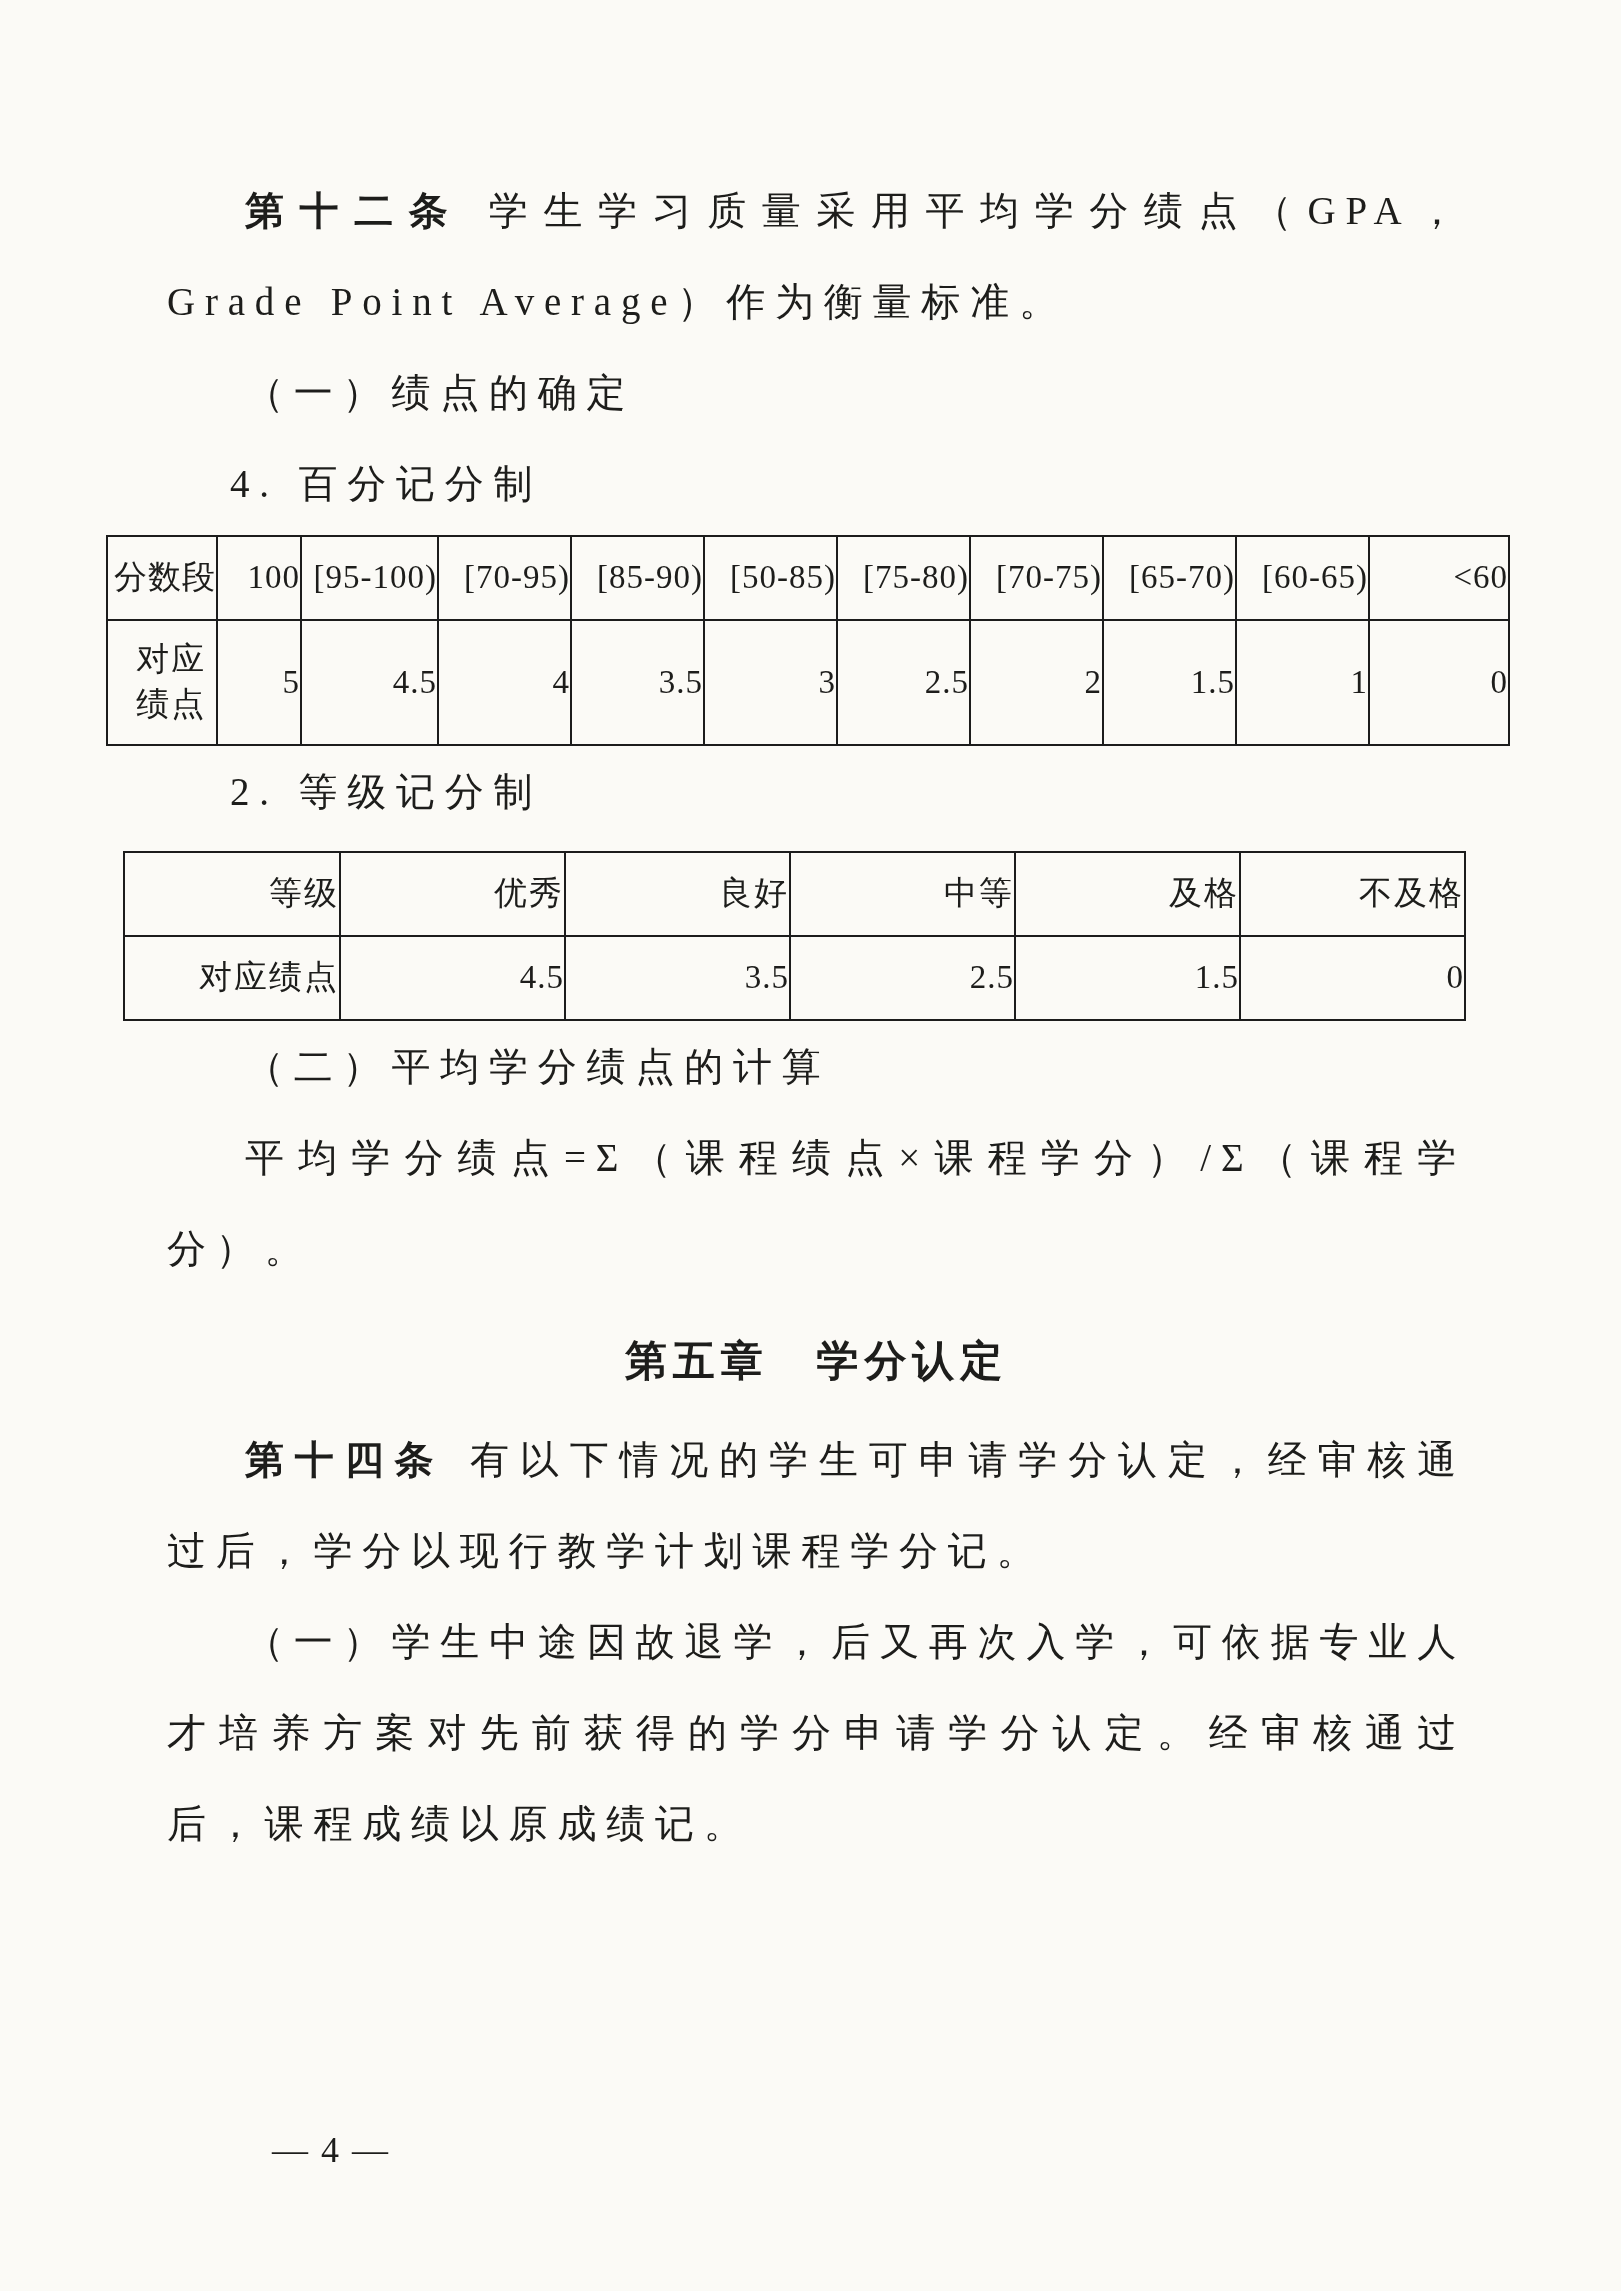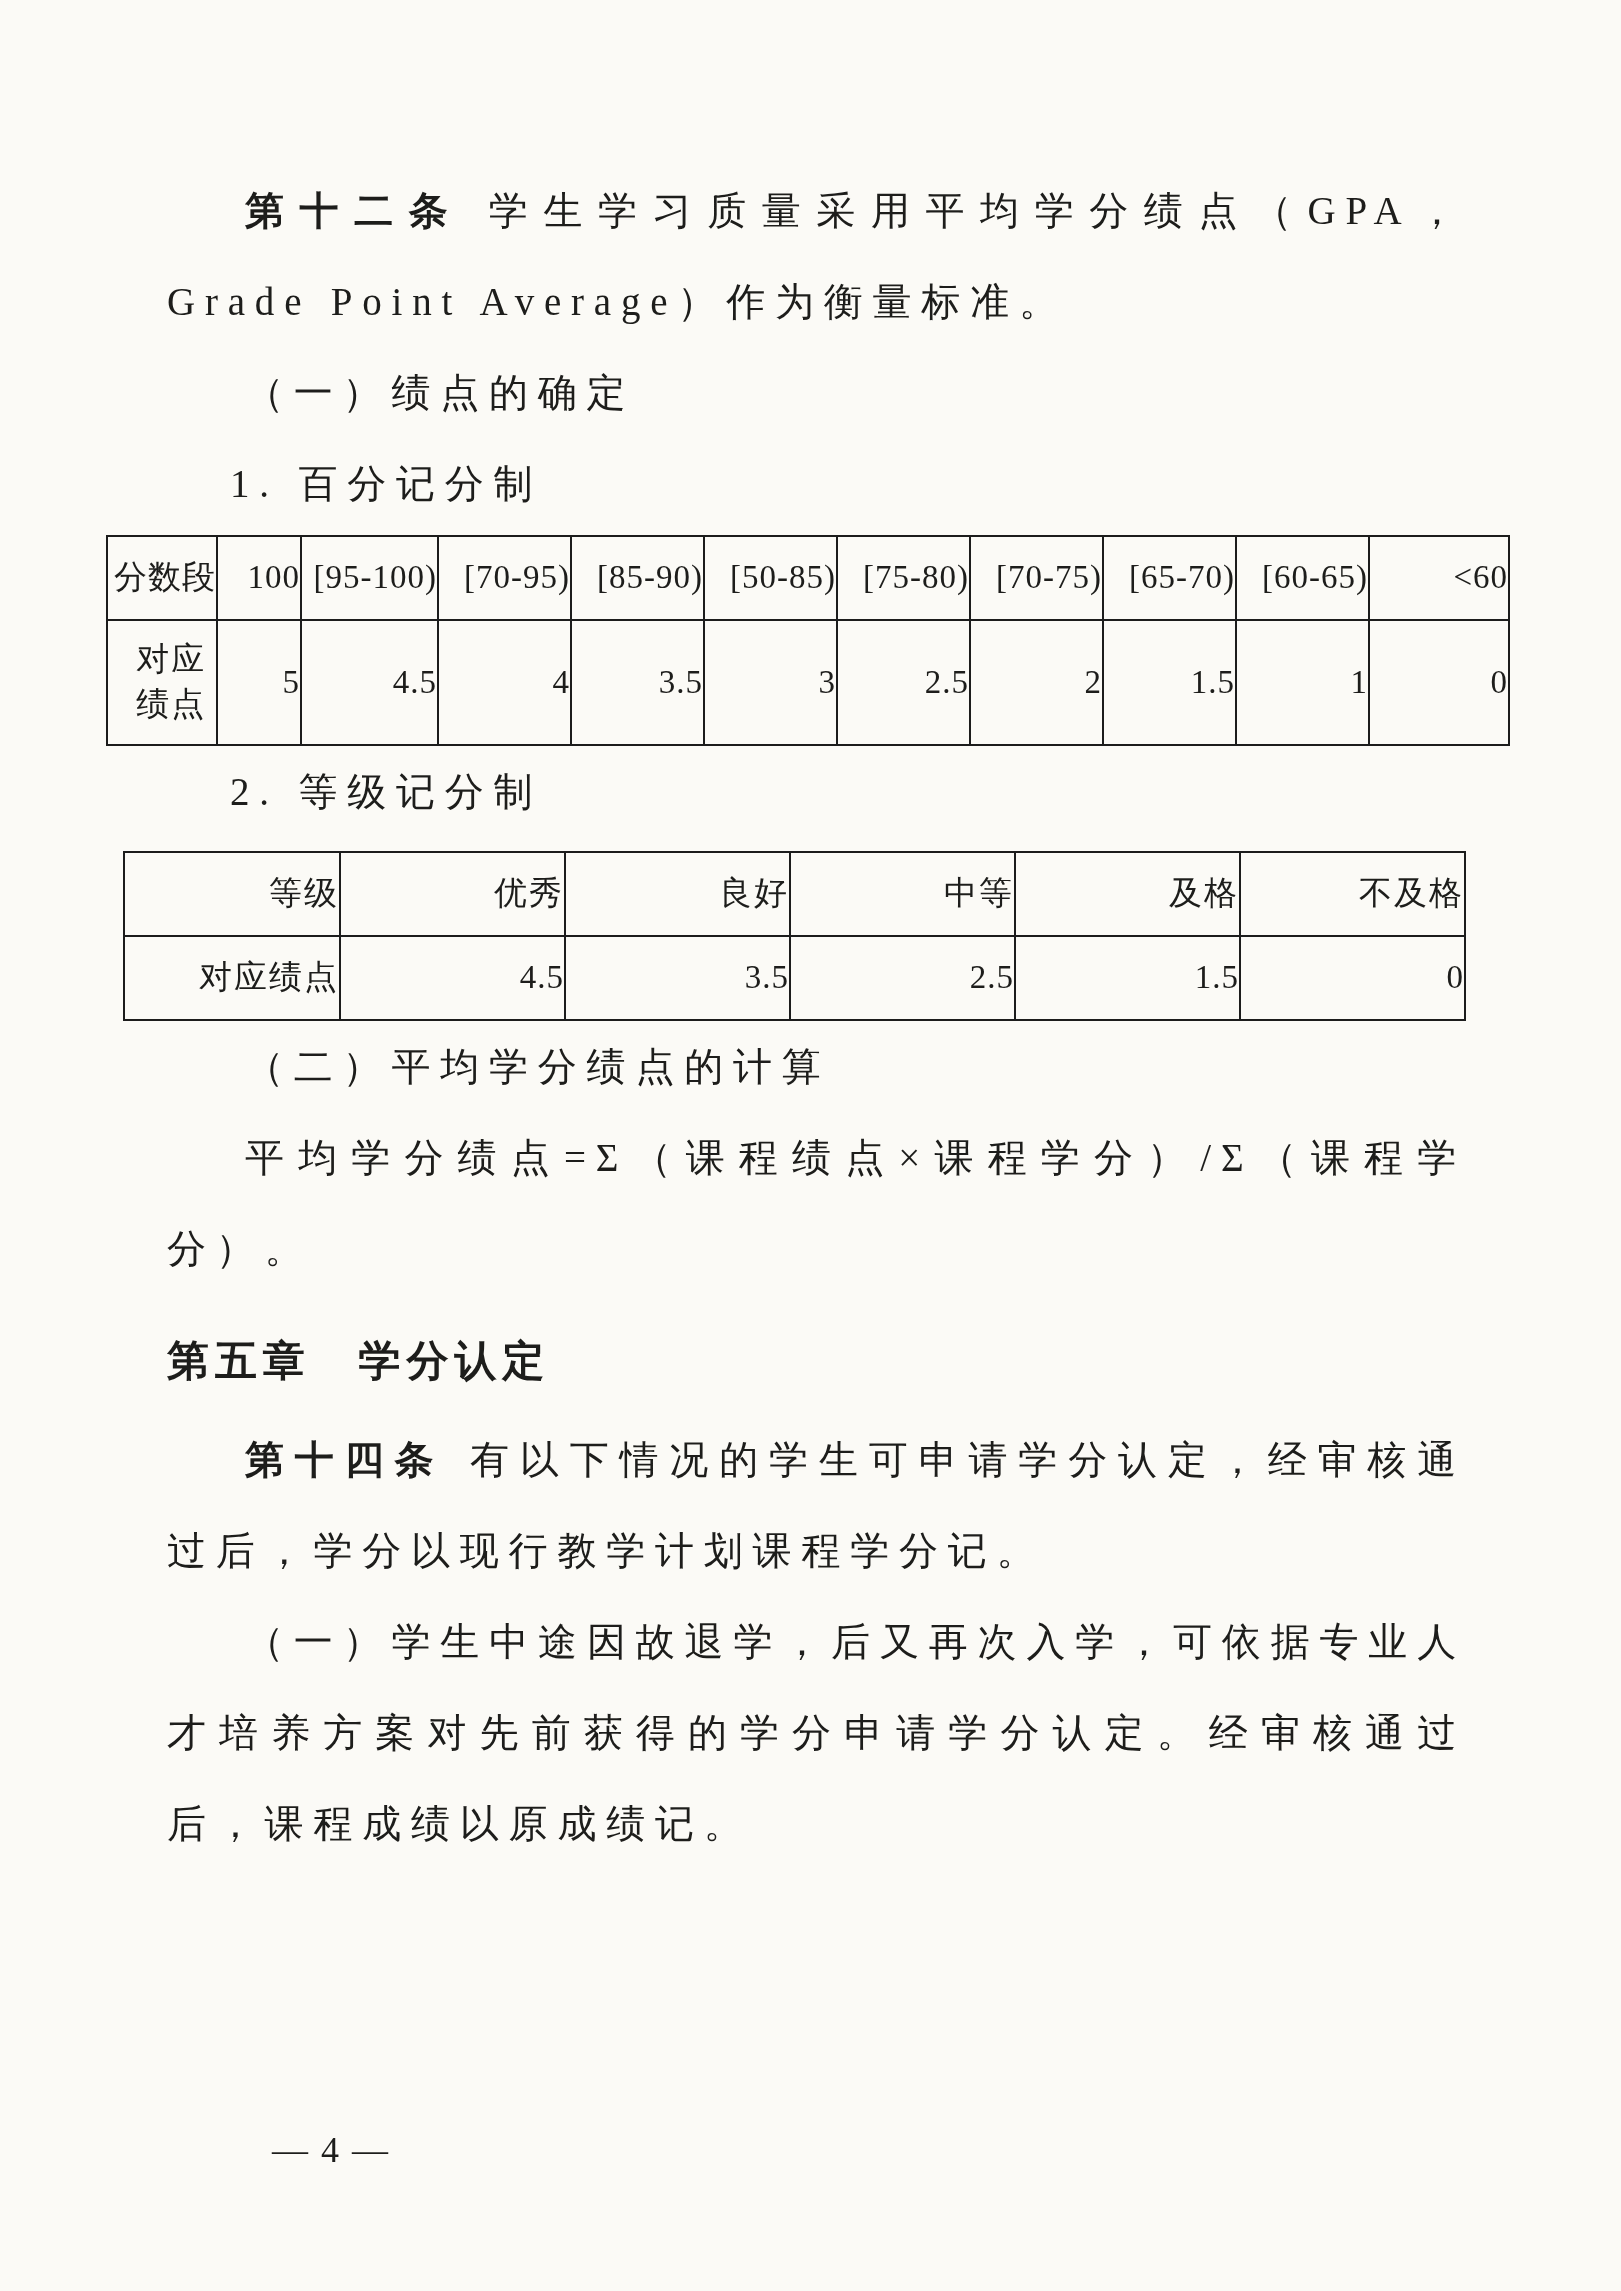--- a/index.html
+++ b/index.html
@@ -83,7 +83,7 @@
 
     <p class="sub">（一）绩点的确定</p>
 
-    <p class="sub numitem">1. 百分记分制</p>
+    <p class="sub numitem">4. 百分记分制</p>
 
     <table class="t1">
       <colgroup>

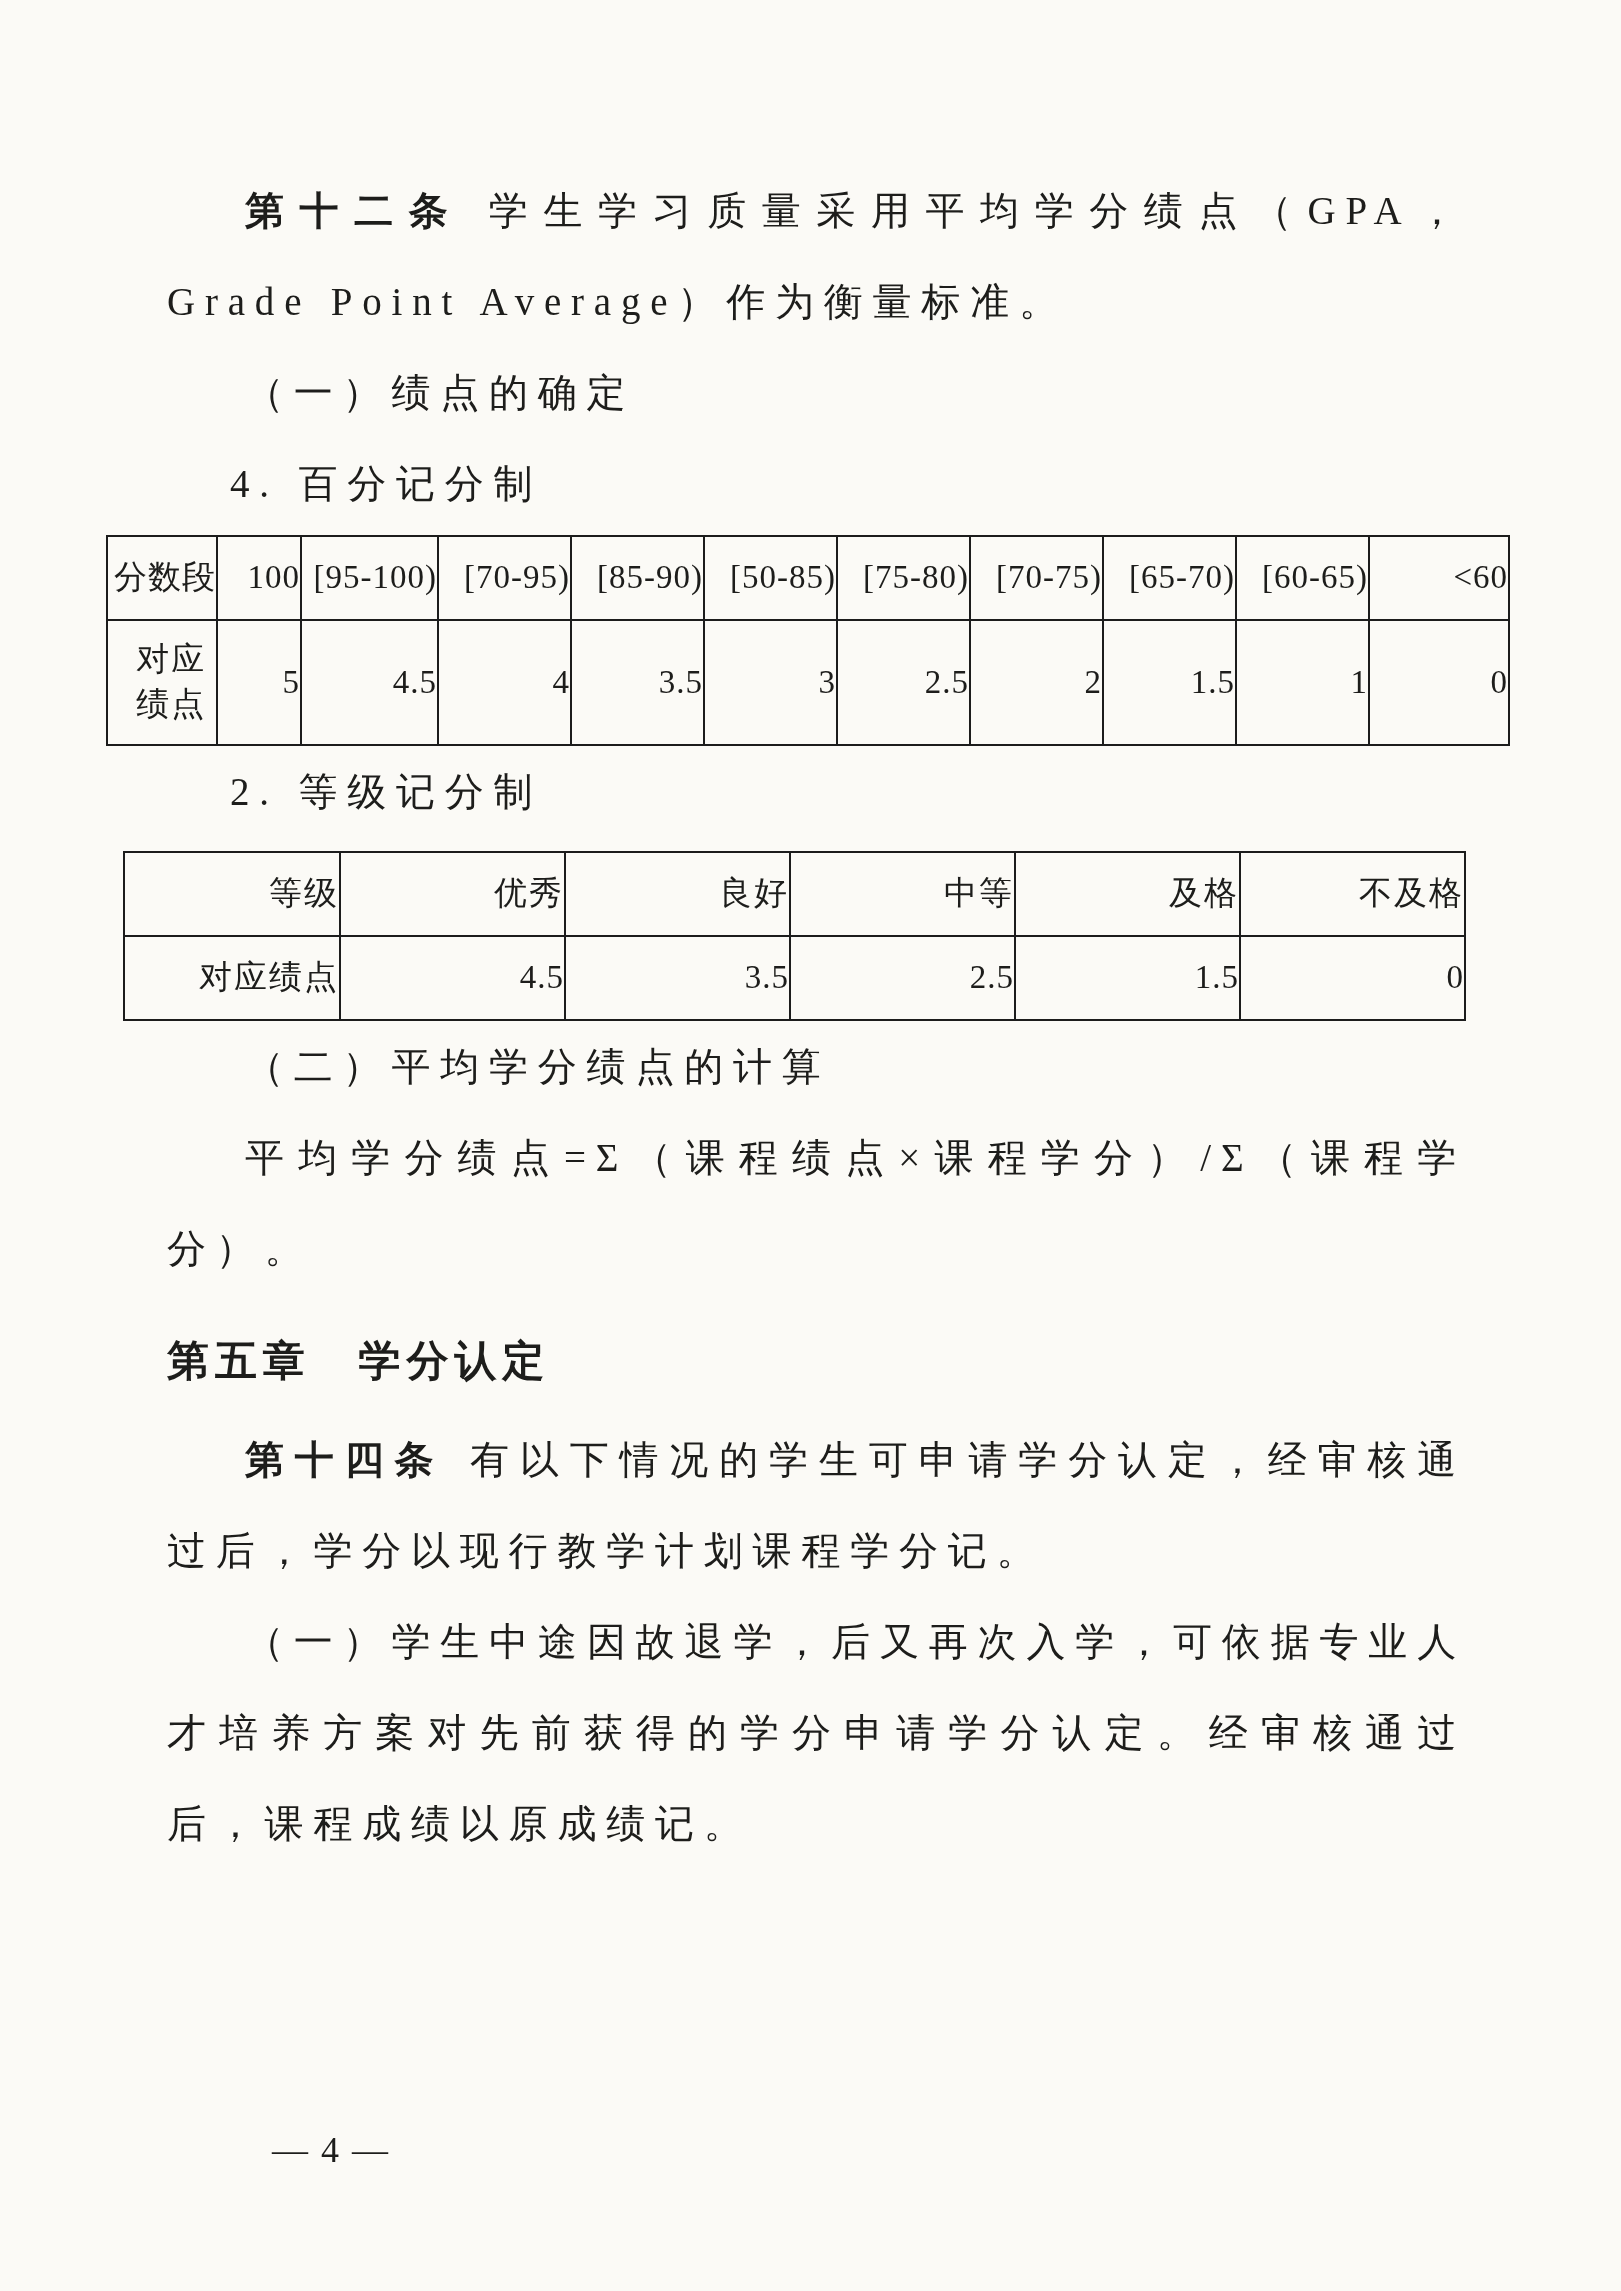--- a/index.html
+++ b/index.html
@@ -38,6 +38,7 @@
     margin: 21.6px 0 5.9px 0;
     font-size: 42px;
     font-weight: bold;
+    text-align: center;
     letter-spacing: 5.9px;
     line-height: 93px;
     text-indent: 0;

